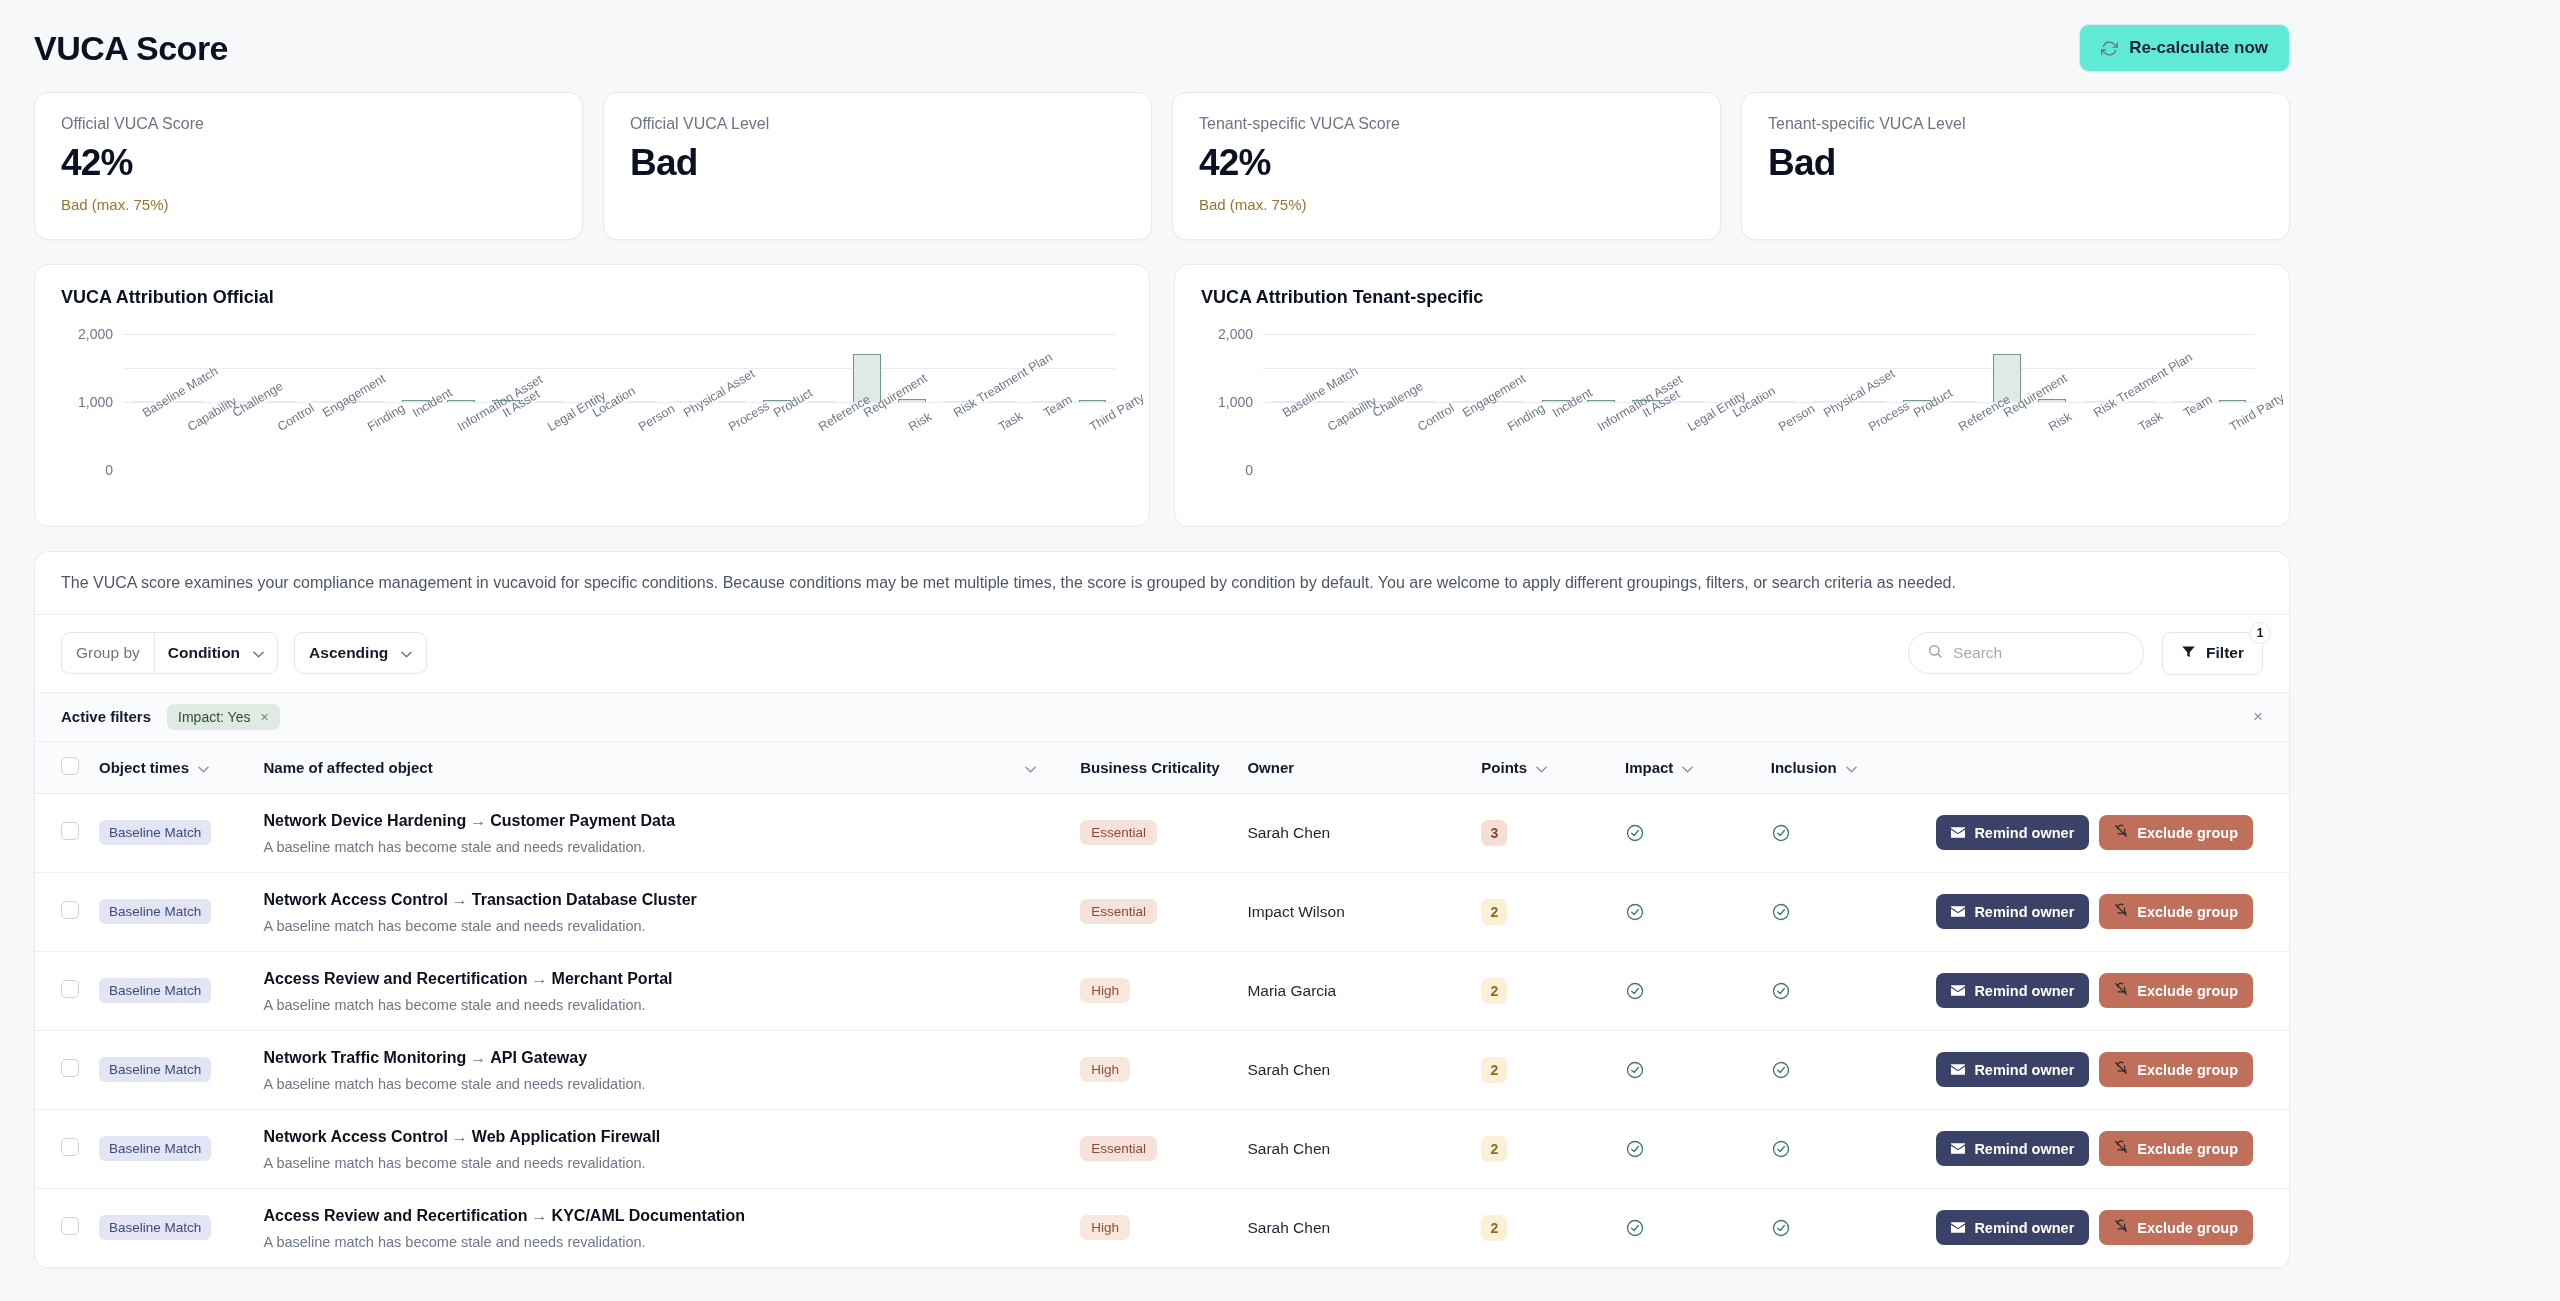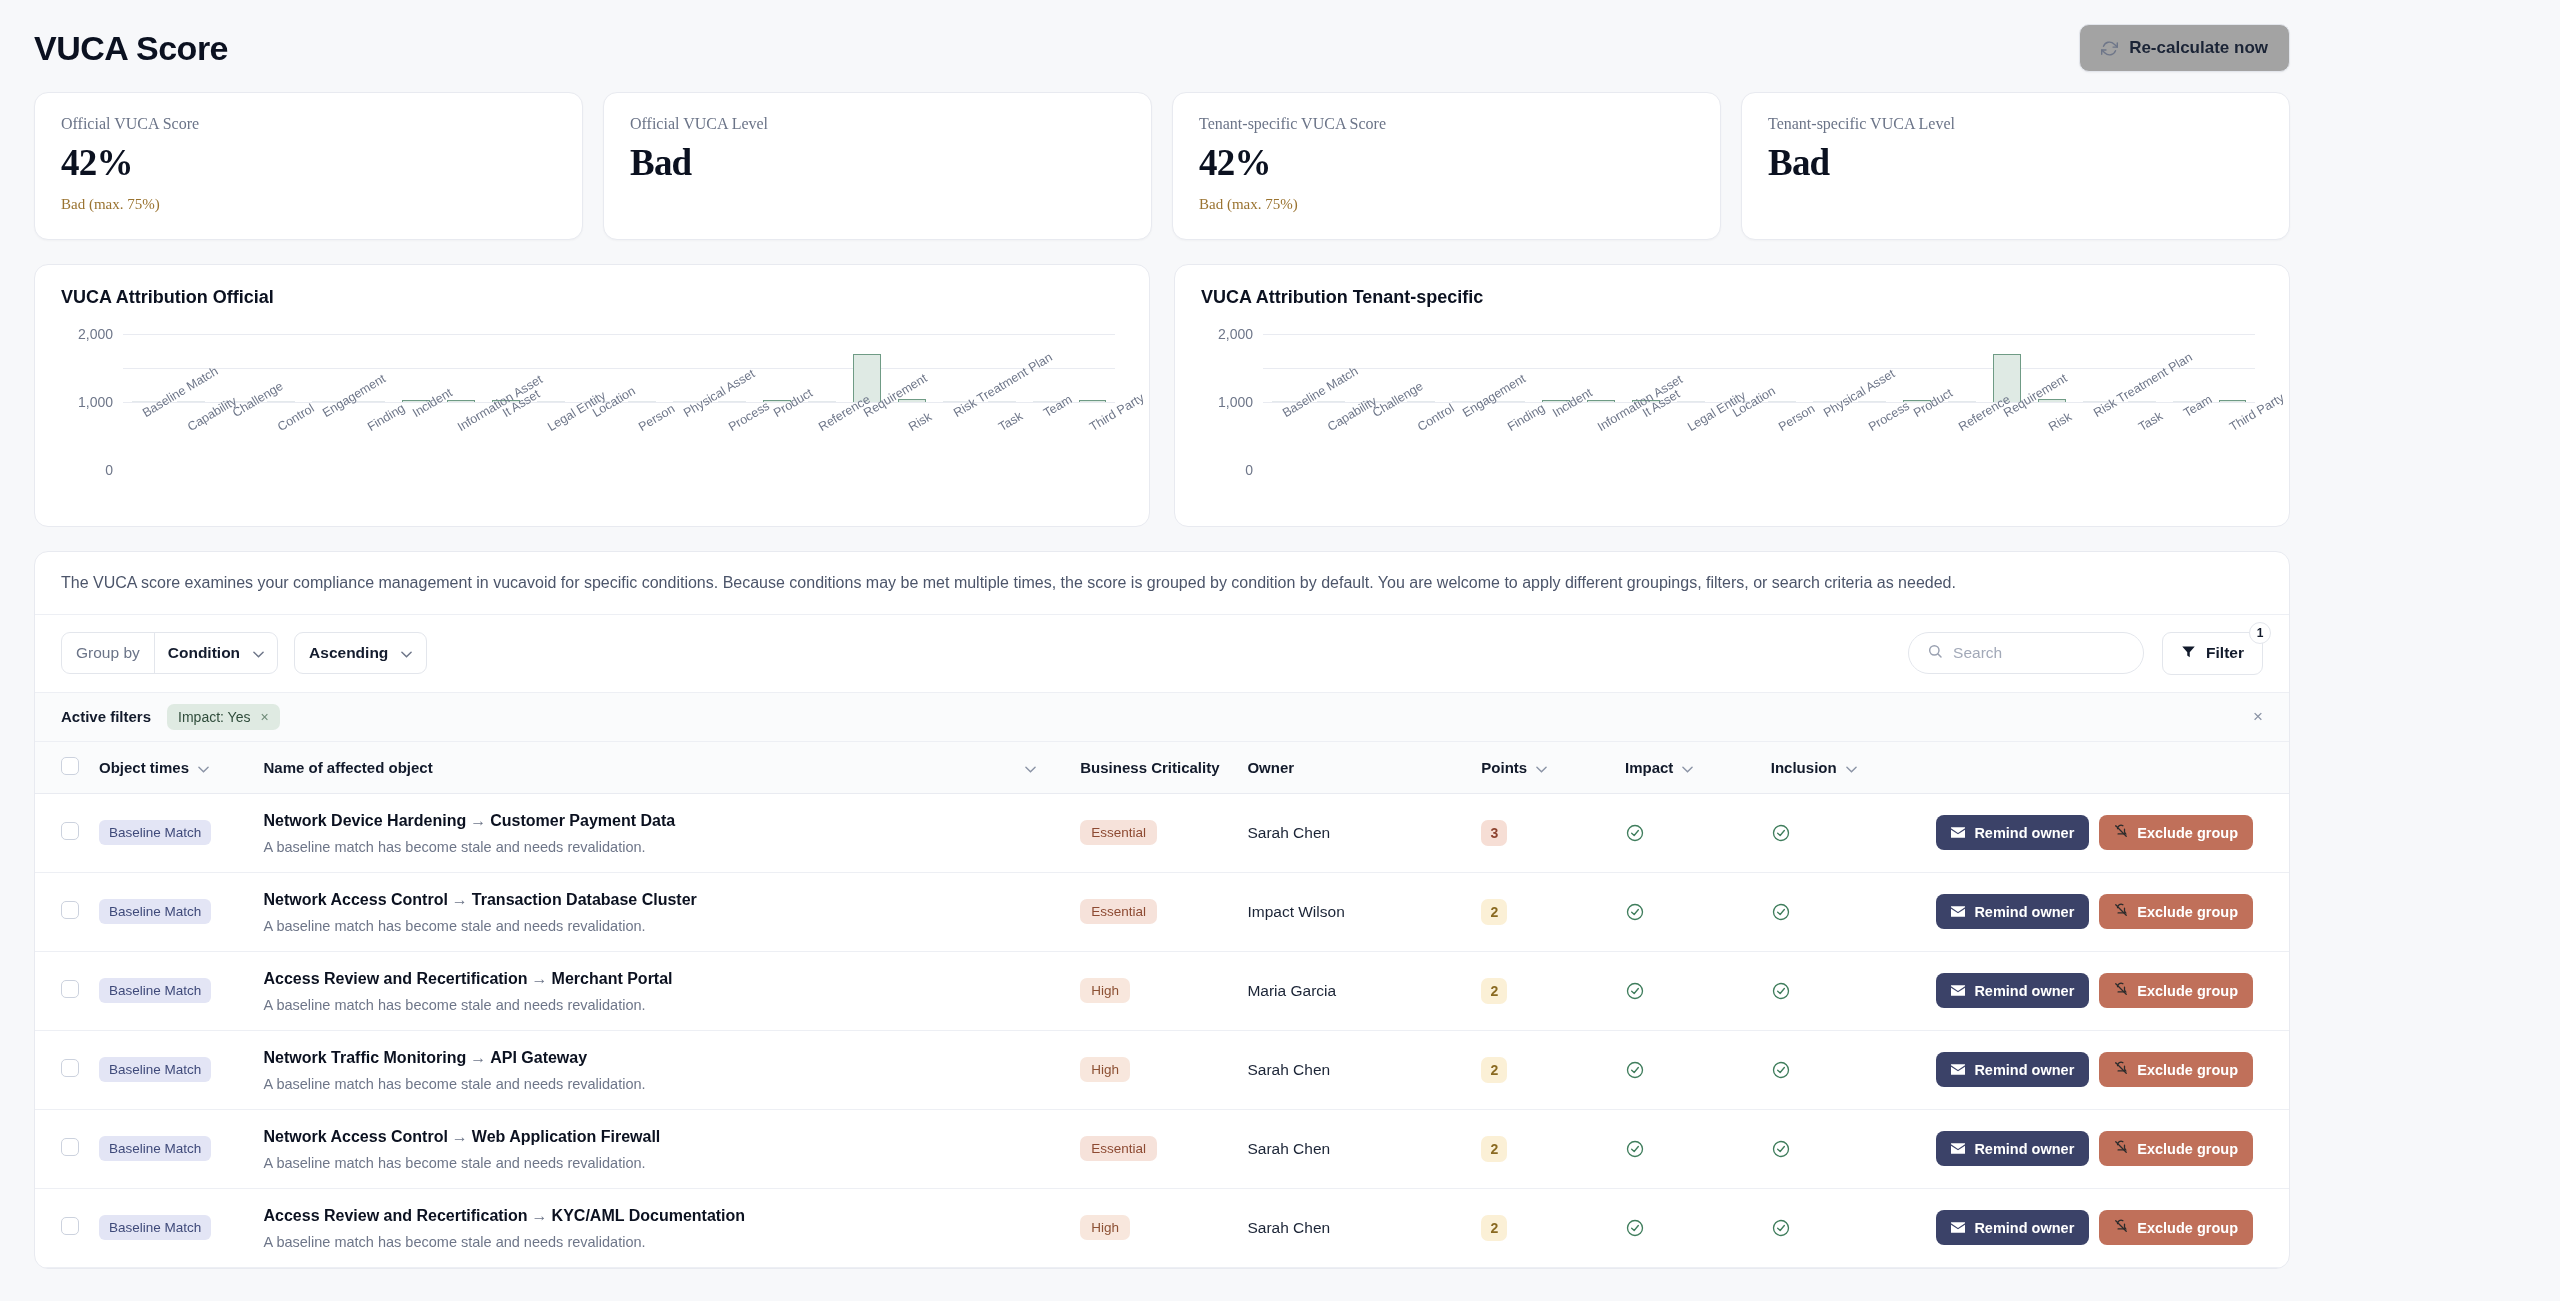--- a/index.html
+++ b/index.html
@@ -20,7 +20,7 @@
   .page-title { font-size: 34px; font-weight: 700; letter-spacing: -0.5px; color: #0b1120; }
   .recalc-btn {
     display: flex; align-items: center; gap: 11px;
-    background: #a3a3a3; border: 1px solid #e3e6ec; border-radius: 10px;
+    background: #5eead4; border: 1px solid #e3e6ec; border-radius: 10px;
     padding: 13px 21px; font-size: 17px; font-weight: 600; color: #1b2436;
     cursor: pointer; box-shadow: 0 1px 2px rgba(16,24,40,.04);
   }

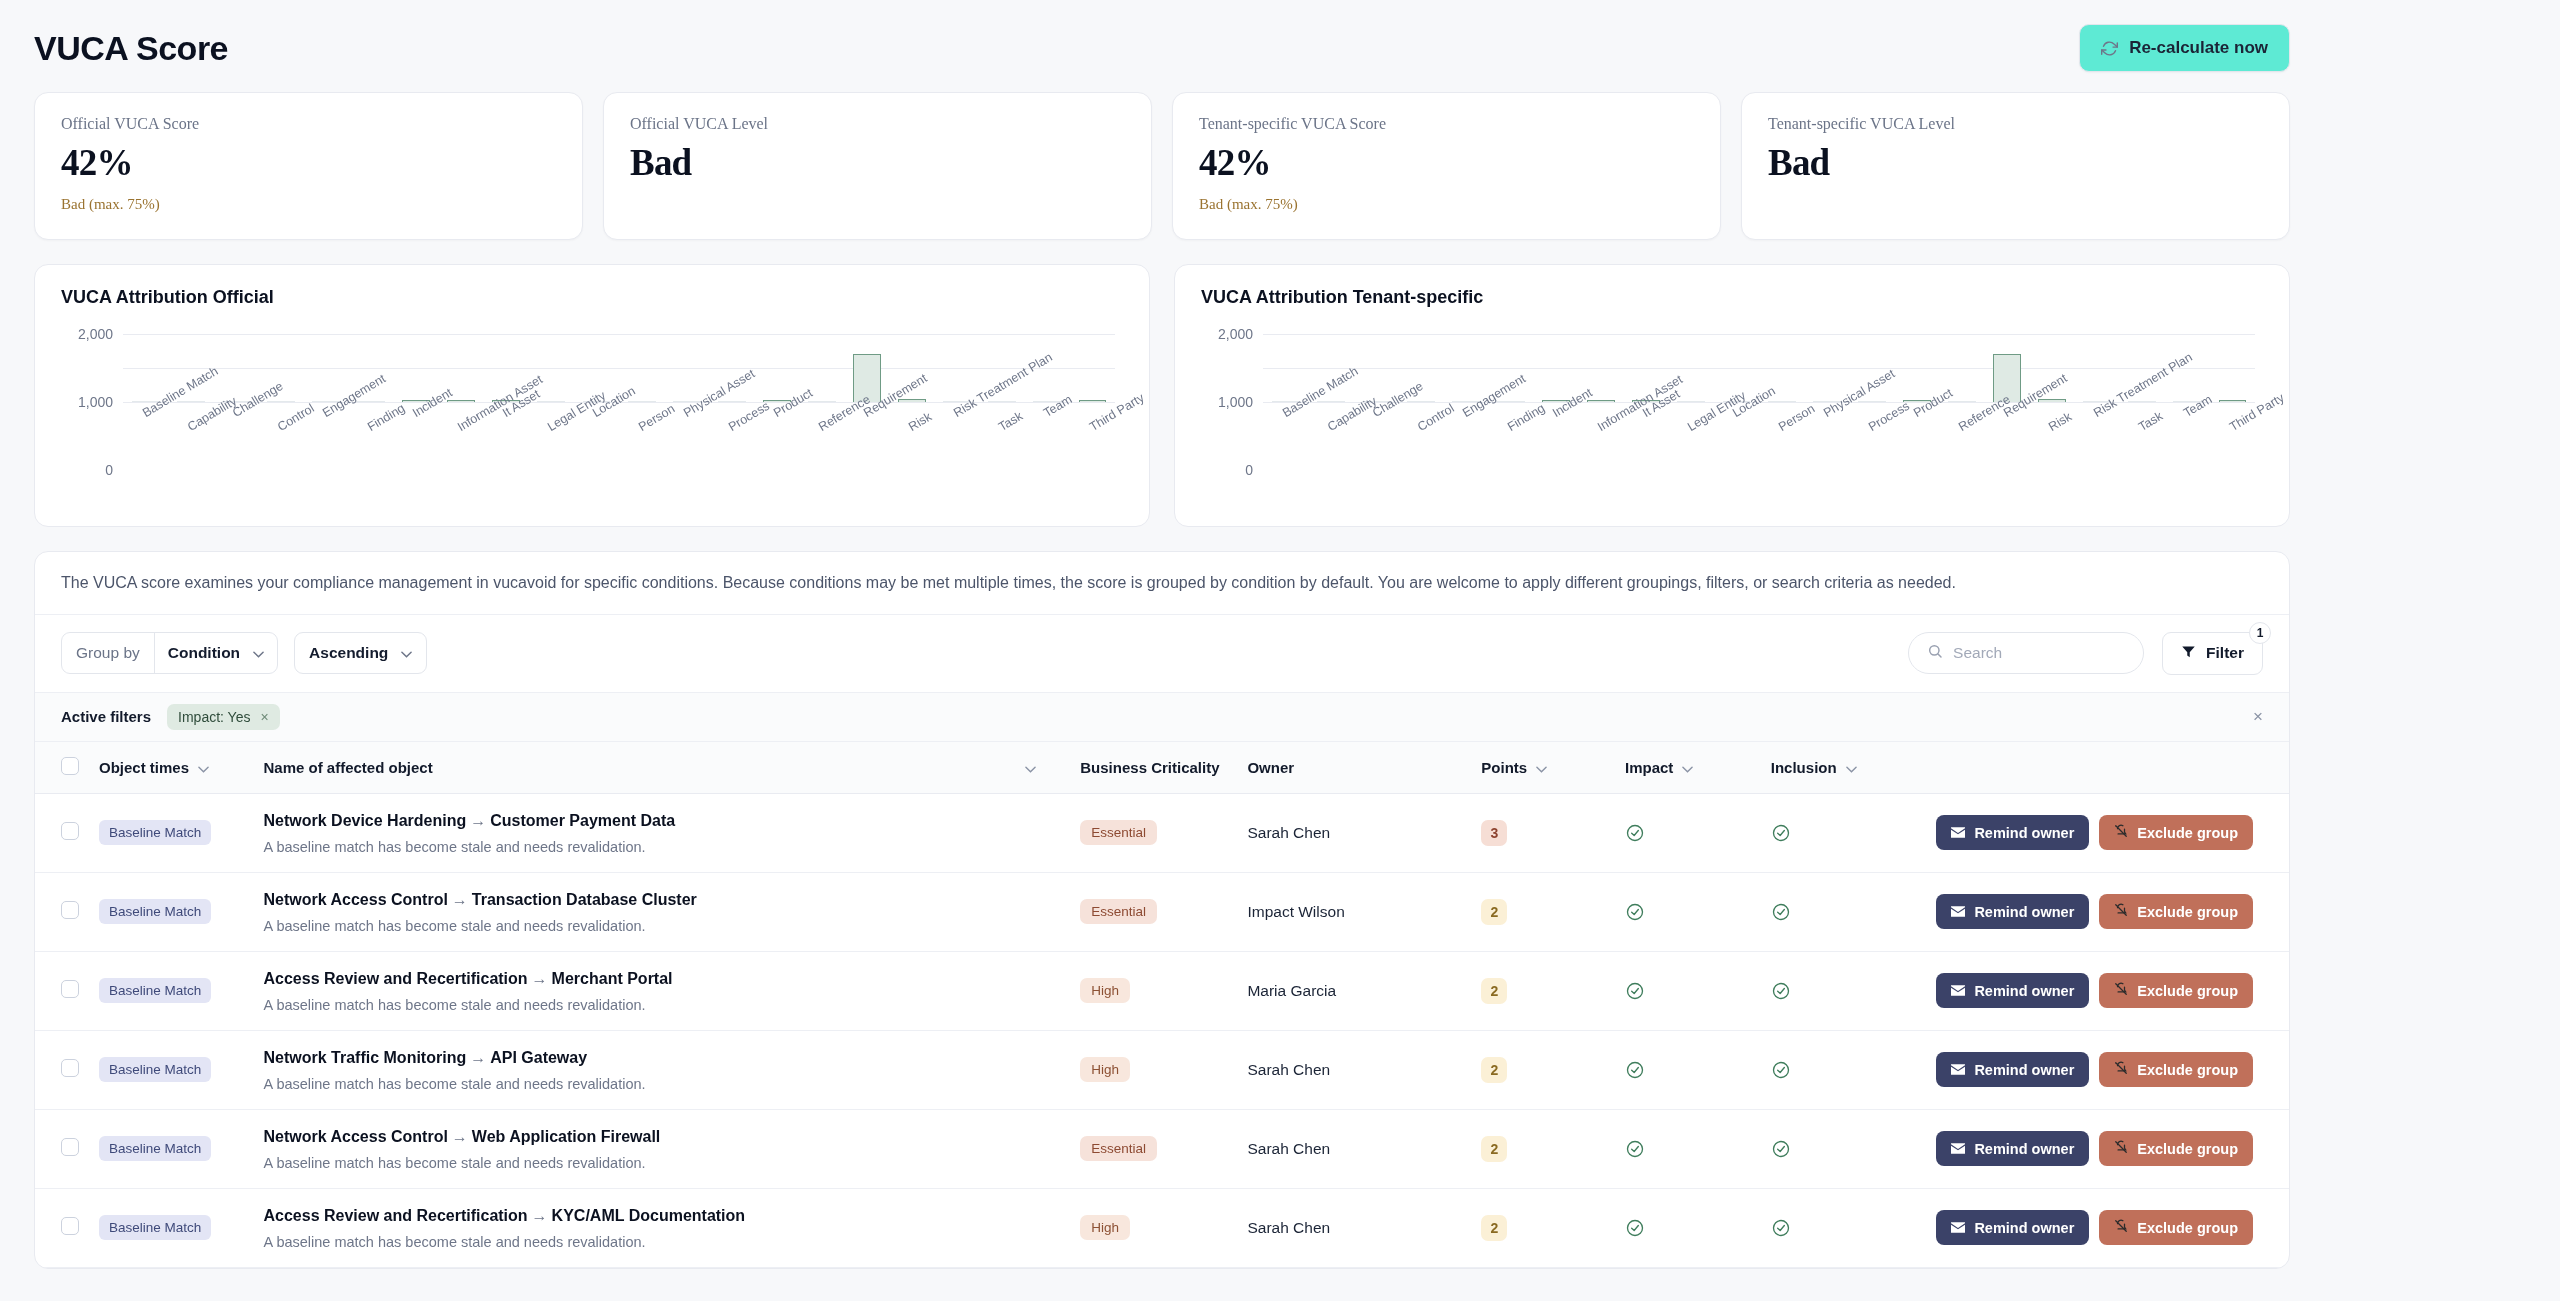--- a/index.html
+++ b/index.html
@@ -27,7 +27,7 @@
   .recalc-btn svg { display:block; }
 
   
-  .kpi-row { display: flex; gap: 20px; padding: 6px 34px 0 34px; font-family: Liberation Serif, serif; }
+  .kpi-row { display: flex; gap: 20px; padding: 6px 34px 0 34px; }
   .kpi-card {
     flex: 1 1 0; background: #fff; border: 1px solid #e8eaf0; border-radius: 14px;
     padding: 22px 26px 26px 26px; min-height: 122px;

